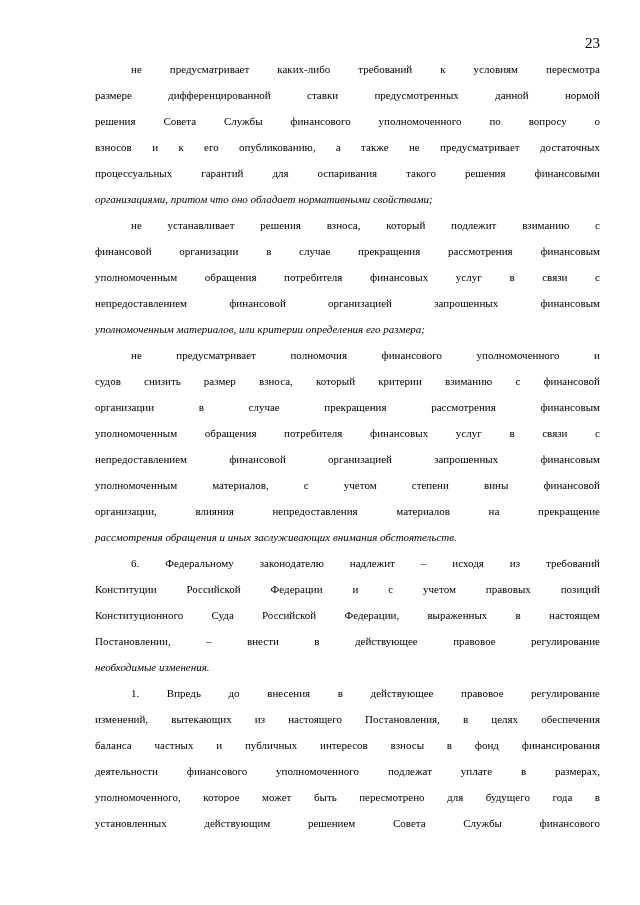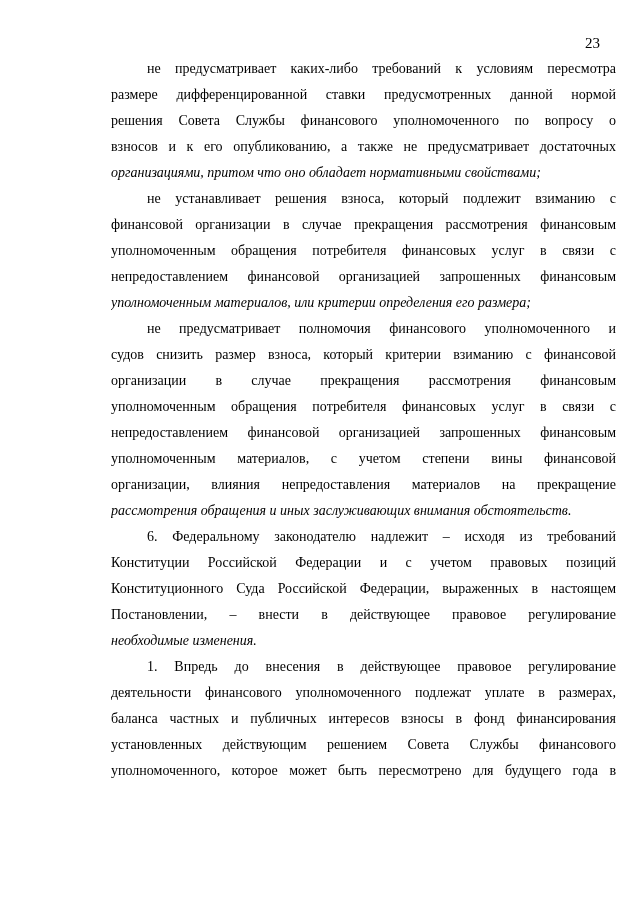--- a/index.html
+++ b/index.html
@@ -24,8 +24,8 @@
   }
   .body-text {
     position: absolute;
-    left: 111px; top: 56px; width: 505px;
-    font-size: 14px;
+    left: 95px; top: 56px; width: 505px;
+    font-size: 11px;
     line-height: 26px;
   }
   .para { margin: 0; padding: 0; }

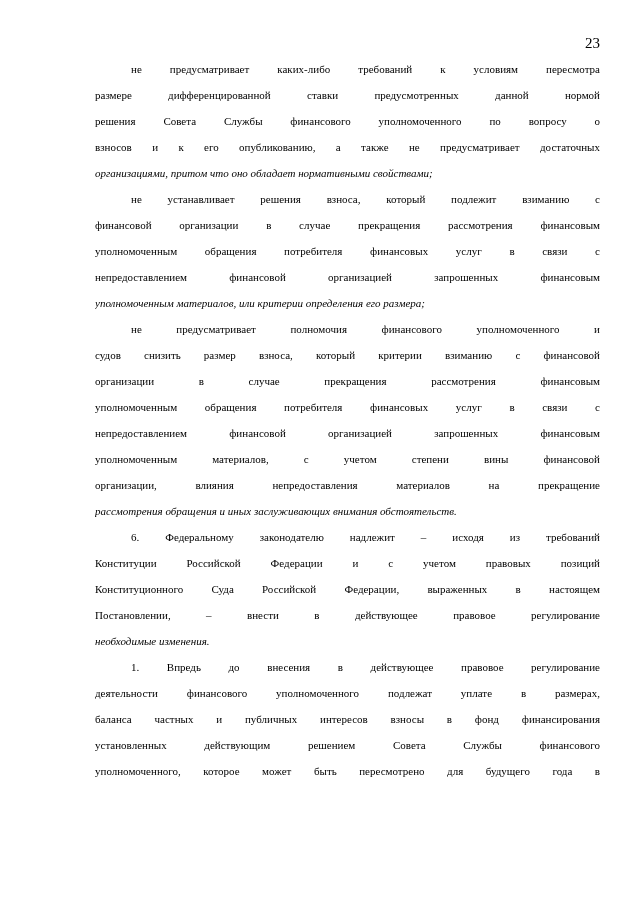--- a/index.html
+++ b/index.html
@@ -52,6 +52,7 @@
       <div class="ln">размере дифференцированной ставки предусмотренных данной нормой</div>
       <div class="ln">решения Совета Службы финансового уполномоченного по вопросу о</div>
       <div class="ln">взносов и к его опубликованию, а также не предусматривает достаточных</div>
+      <div class="ln">процессуальных гарантий для оспаривания такого решения финансовыми</div>
       <div class="ln end">организациями, притом что оно обладает нормативными свойствами;</div>
     </div>
 

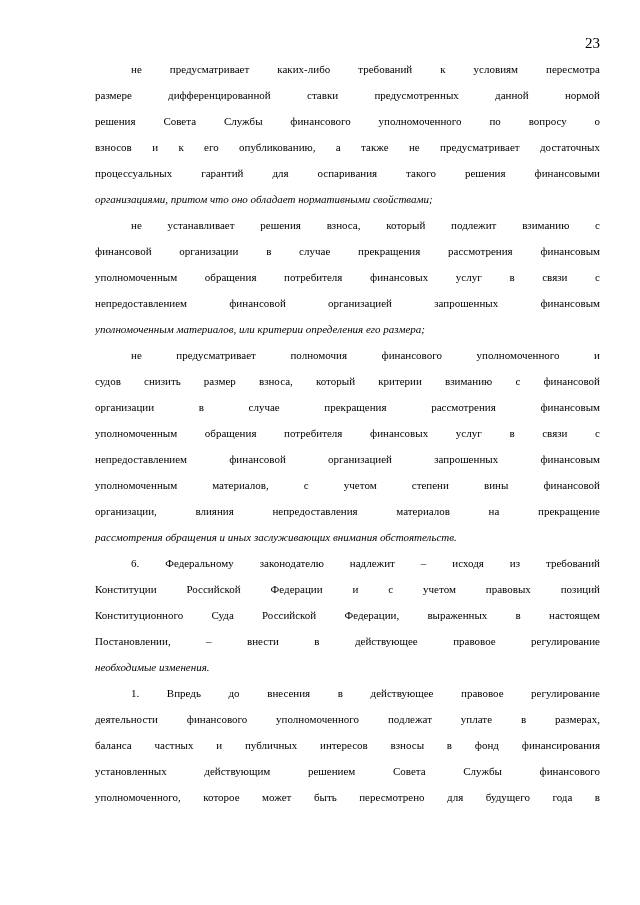--- a/index.html
+++ b/index.html
@@ -85,6 +85,7 @@
 
     <div class="para">
       <div class="ln ind">1. Впредь до внесения в действующее правовое регулирование</div>
+      <div class="ln">изменений, вытекающих из настоящего Постановления, в целях обеспечения</div>
       <div class="ln">деятельности финансового уполномоченного подлежат уплате в размерах,</div>
       <div class="ln">баланса частных и публичных интересов взносы в фонд финансирования</div>
       <div class="ln">установленных действующим решением Совета Службы финансового</div>

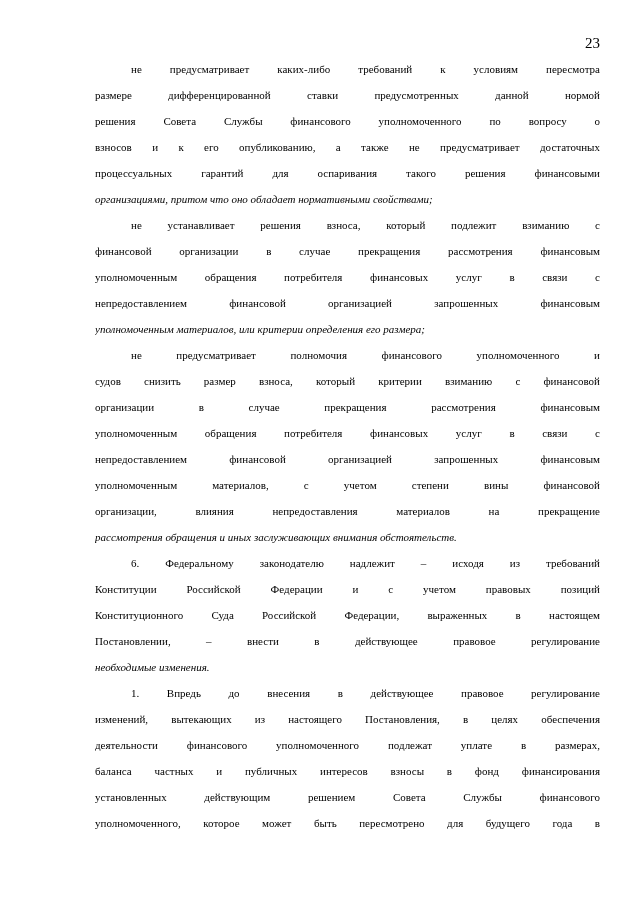--- a/index.html
+++ b/index.html
@@ -86,8 +86,8 @@
     <div class="para">
       <div class="ln ind">1. Впредь до внесения в действующее правовое регулирование</div>
       <div class="ln">изменений, вытекающих из настоящего Постановления, в целях обеспечения</div>
+      <div class="ln">баланса частных и публичных интересов взносы в фонд финансирования</div>
       <div class="ln">деятельности финансового уполномоченного подлежат уплате в размерах,</div>
-      <div class="ln">баланса частных и публичных интересов взносы в фонд финансирования</div>
       <div class="ln">установленных действующим решением Совета Службы финансового</div>
       <div class="ln">уполномоченного, которое может быть пересмотрено для будущего года в</div>
     </div>

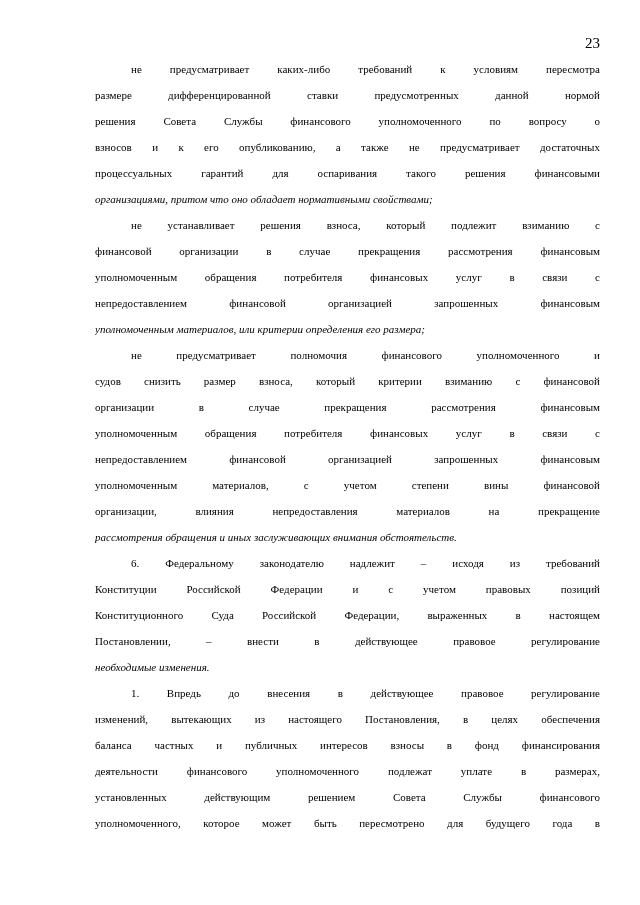--- a/index.html
+++ b/index.html
@@ -88,8 +88,8 @@
       <div class="ln">изменений, вытекающих из настоящего Постановления, в целях обеспечения</div>
       <div class="ln">баланса частных и публичных интересов взносы в фонд финансирования</div>
       <div class="ln">деятельности финансового уполномоченного подлежат уплате в размерах,</div>
+      <div class="ln">уполномоченного, которое может быть пересмотрено для будущего года в</div>
       <div class="ln">установленных действующим решением Совета Службы финансового</div>
-      <div class="ln">уполномоченного, которое может быть пересмотрено для будущего года в</div>
     </div>
 
   </div>

